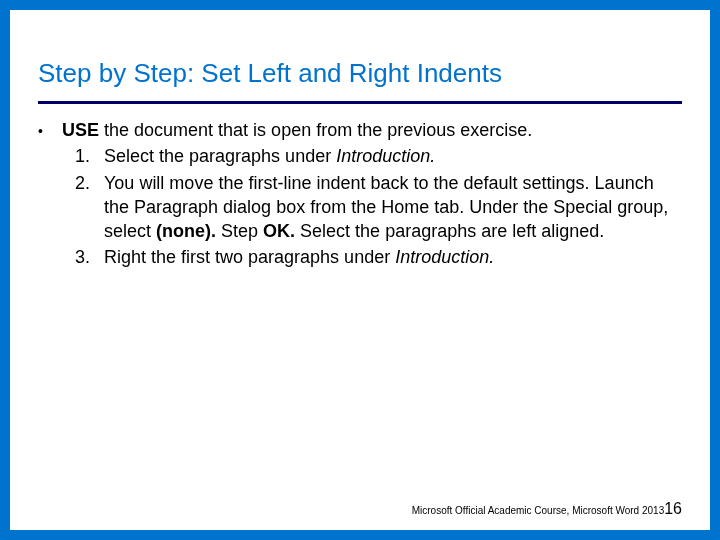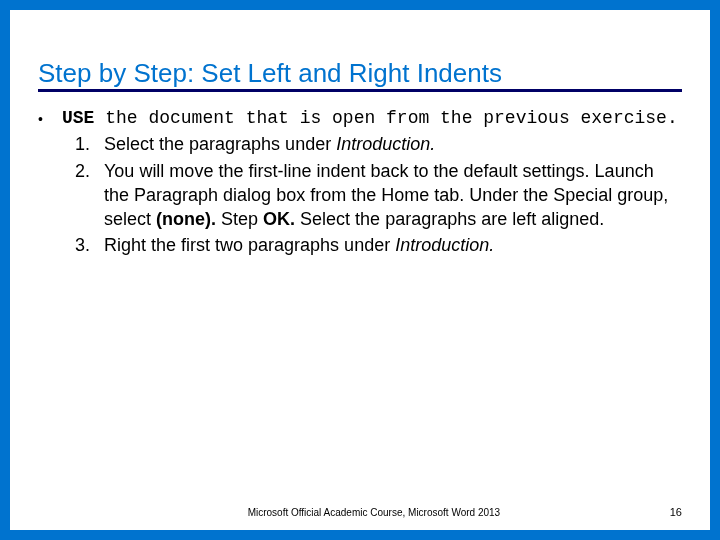--- a/index.html
+++ b/index.html
@@ -20,7 +20,7 @@
     color: #0073cf;
     font-size: 26px;
     font-weight: normal;
-    padding-bottom: 0;
+    padding-bottom: 12px;
     border-bottom: 3px solid #000066;
     margin-top: 20px;
   }

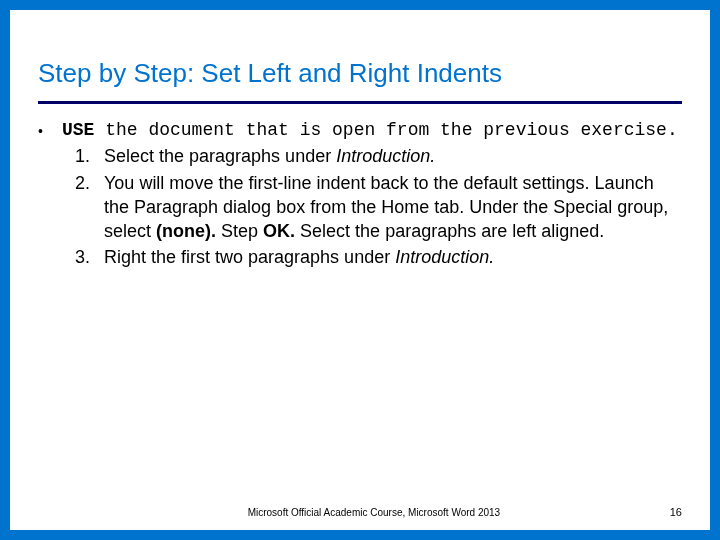--- a/index.html
+++ b/index.html
@@ -40,7 +40,7 @@
     font-size: 14px;
     padding-top: 4px;
   }
-  .bullet-text { flex: 1; font-family: Liberation Mono, monospace; }
+  .bullet-text { flex: 1; }
   .bold { font-weight: bold; }
   .italic { font-style: italic; }
   .numlist {

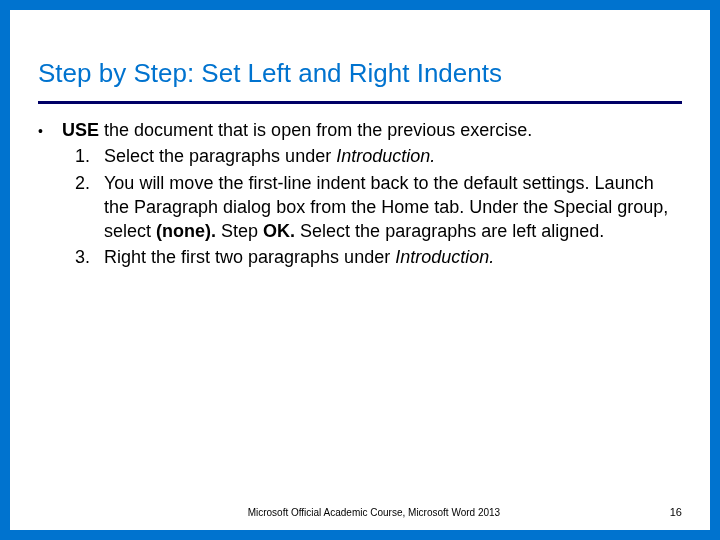--- a/index.html
+++ b/index.html
@@ -69,7 +69,7 @@
     color: #000;
   }
   .footer-left { flex: 0 0 auto; }
-  .footer-center { flex: 1; text-align: center; padding-left: 40px; }
+  .footer-center { flex: 1; text-align: right; padding-left: 40px; }
   .footer-right { flex: 0 0 auto; font-size: 11px; }
 </style>
 </head>

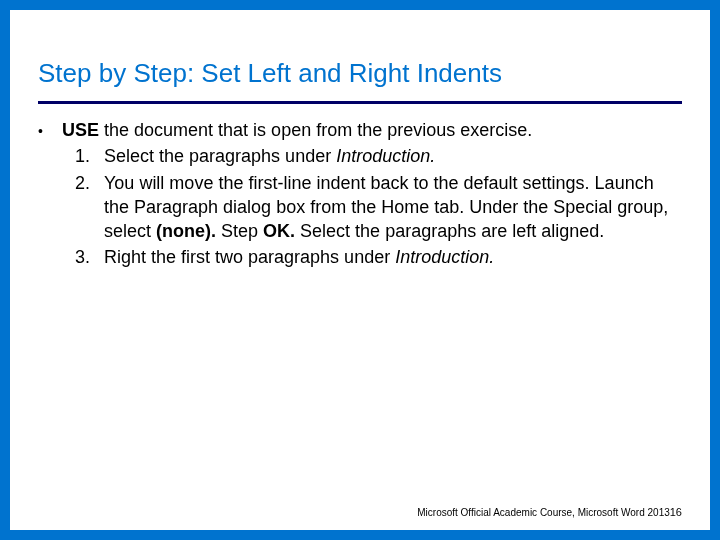--- a/index.html
+++ b/index.html
@@ -70,7 +70,7 @@
   }
   .footer-left { flex: 0 0 auto; }
   .footer-center { flex: 1; text-align: right; padding-left: 40px; }
-  .footer-right { flex: 0 0 auto; font-size: 11px; }
+  .footer-right { flex: 0 0 auto; font-size: 16px; }
 </style>
 </head>
 <body>

